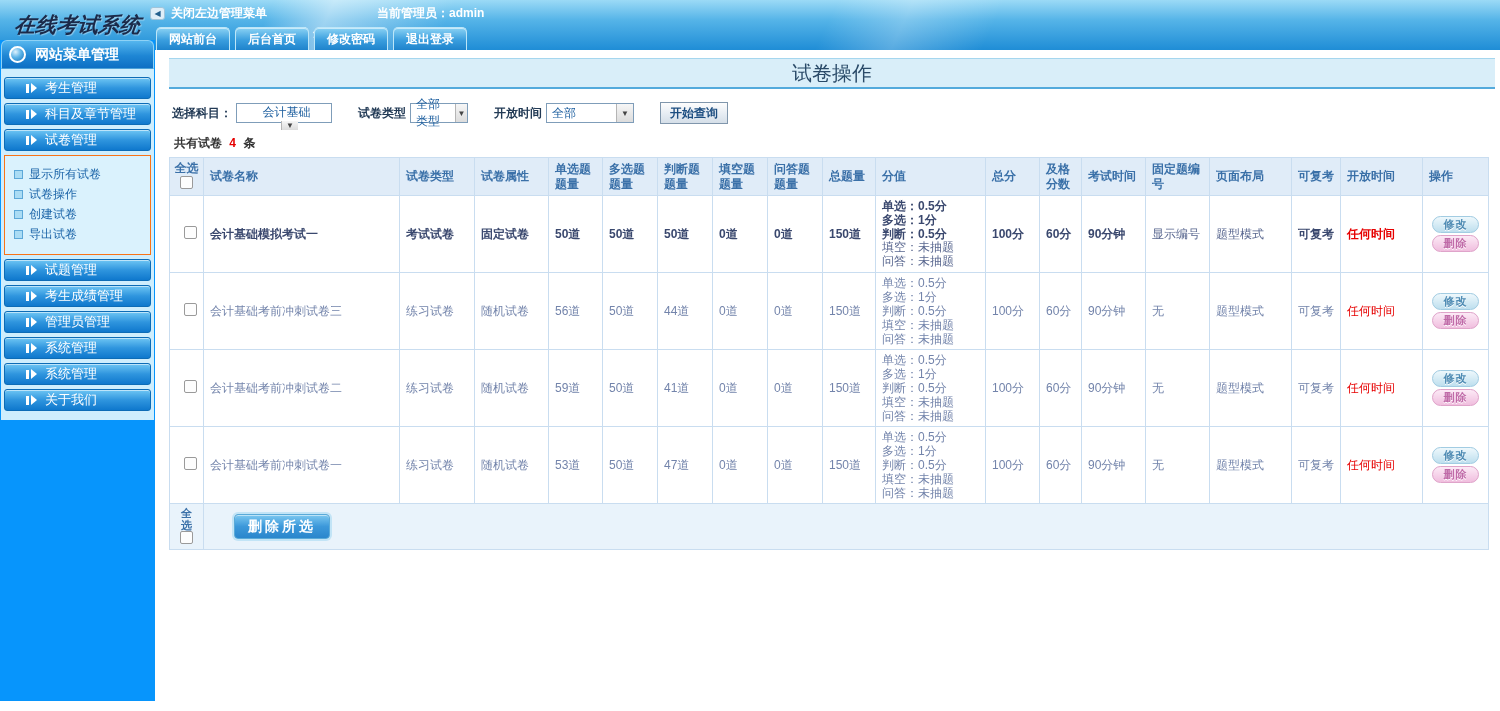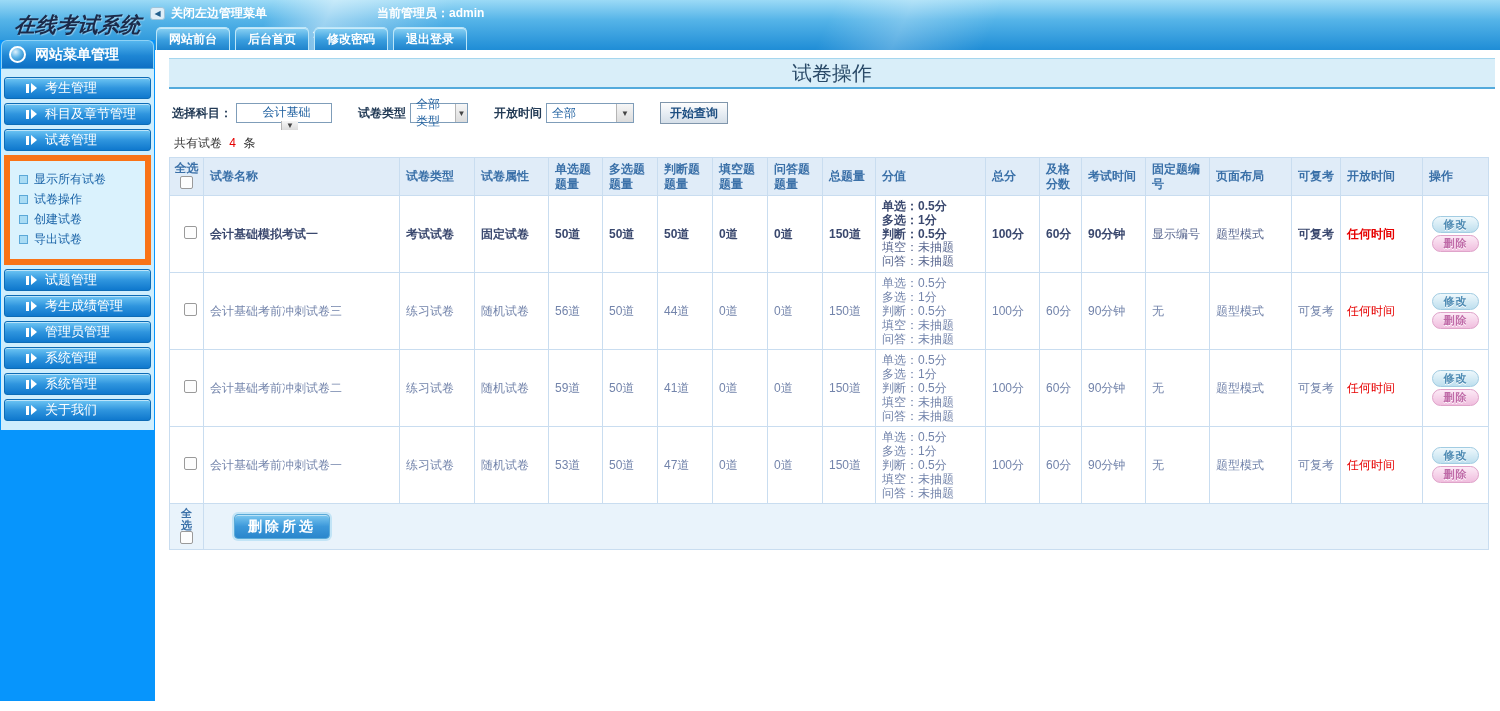--- a/index.html
+++ b/index.html
@@ -116,7 +116,7 @@
     border:1px solid #8096ac; font-size:12px; color:#1c4d80;
     display:flex; align-items:center; cursor:pointer;
   }
-  .count-line { margin:11px 0 5px 9px; color:#333; font-weight:normal; }
+  .count-line { margin:11px 0 5px 9px; color:#333; font-weight:bold; }
   .count-num { color:#e60000; margin:0 4px; }
   
   table.papers { border-collapse:collapse; margin:0 5px 0 4px; width:1102px; table-layout:fixed; color:#7384ab; }

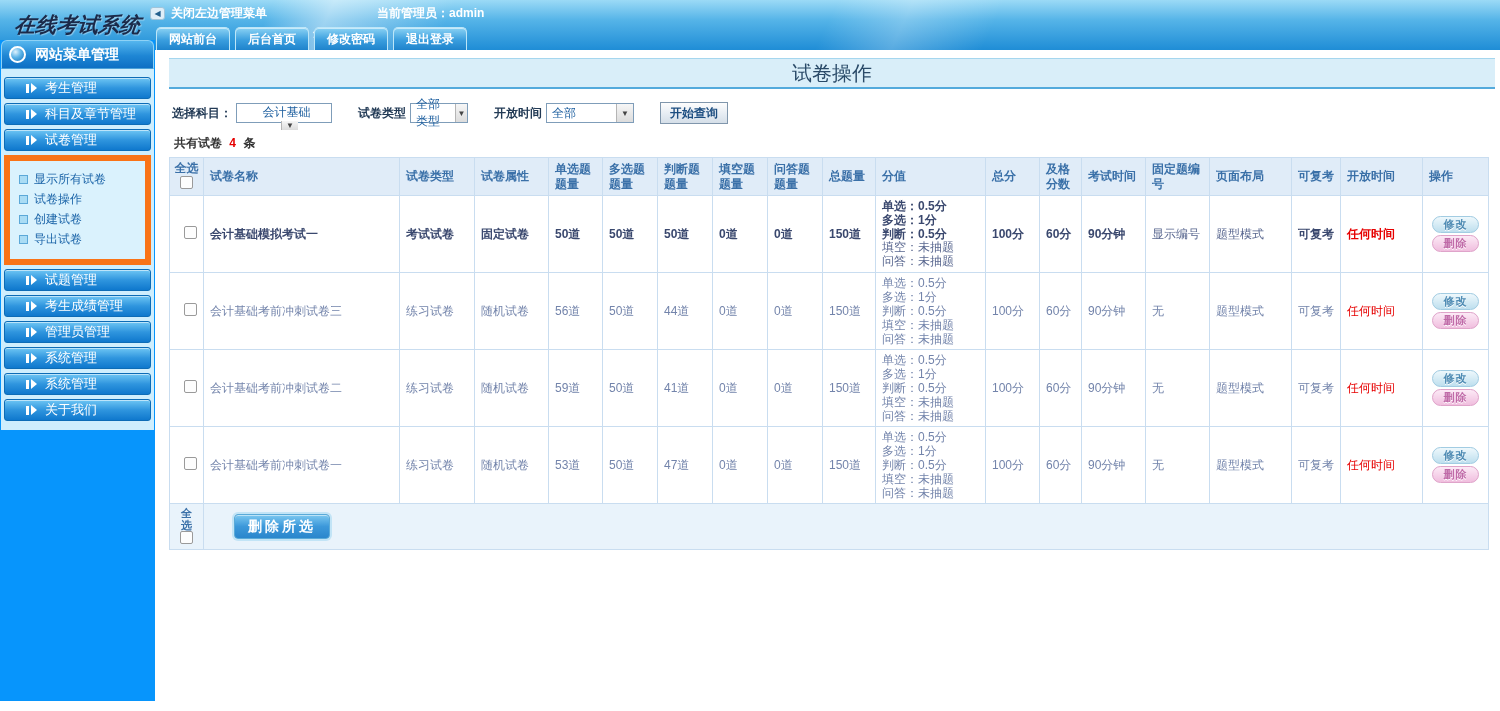--- a/index.html
+++ b/index.html
@@ -82,7 +82,7 @@
   .mi .b { width:3px; height:9px; background:#fff; margin-right:2px; }
   .mi .t { width:0; height:0; border-left:6px solid #fff; border-top:5px solid transparent; border-bottom:5px solid transparent; }
   .submenu {
-    background:#daf2fd; border:6px solid #f97316; margin:2px 1px;
+    background:#daf2fd; border:1px solid #f97316; margin:2px 1px;
     padding:8px 0 10px 9px;
   }
   .submenu-item {

